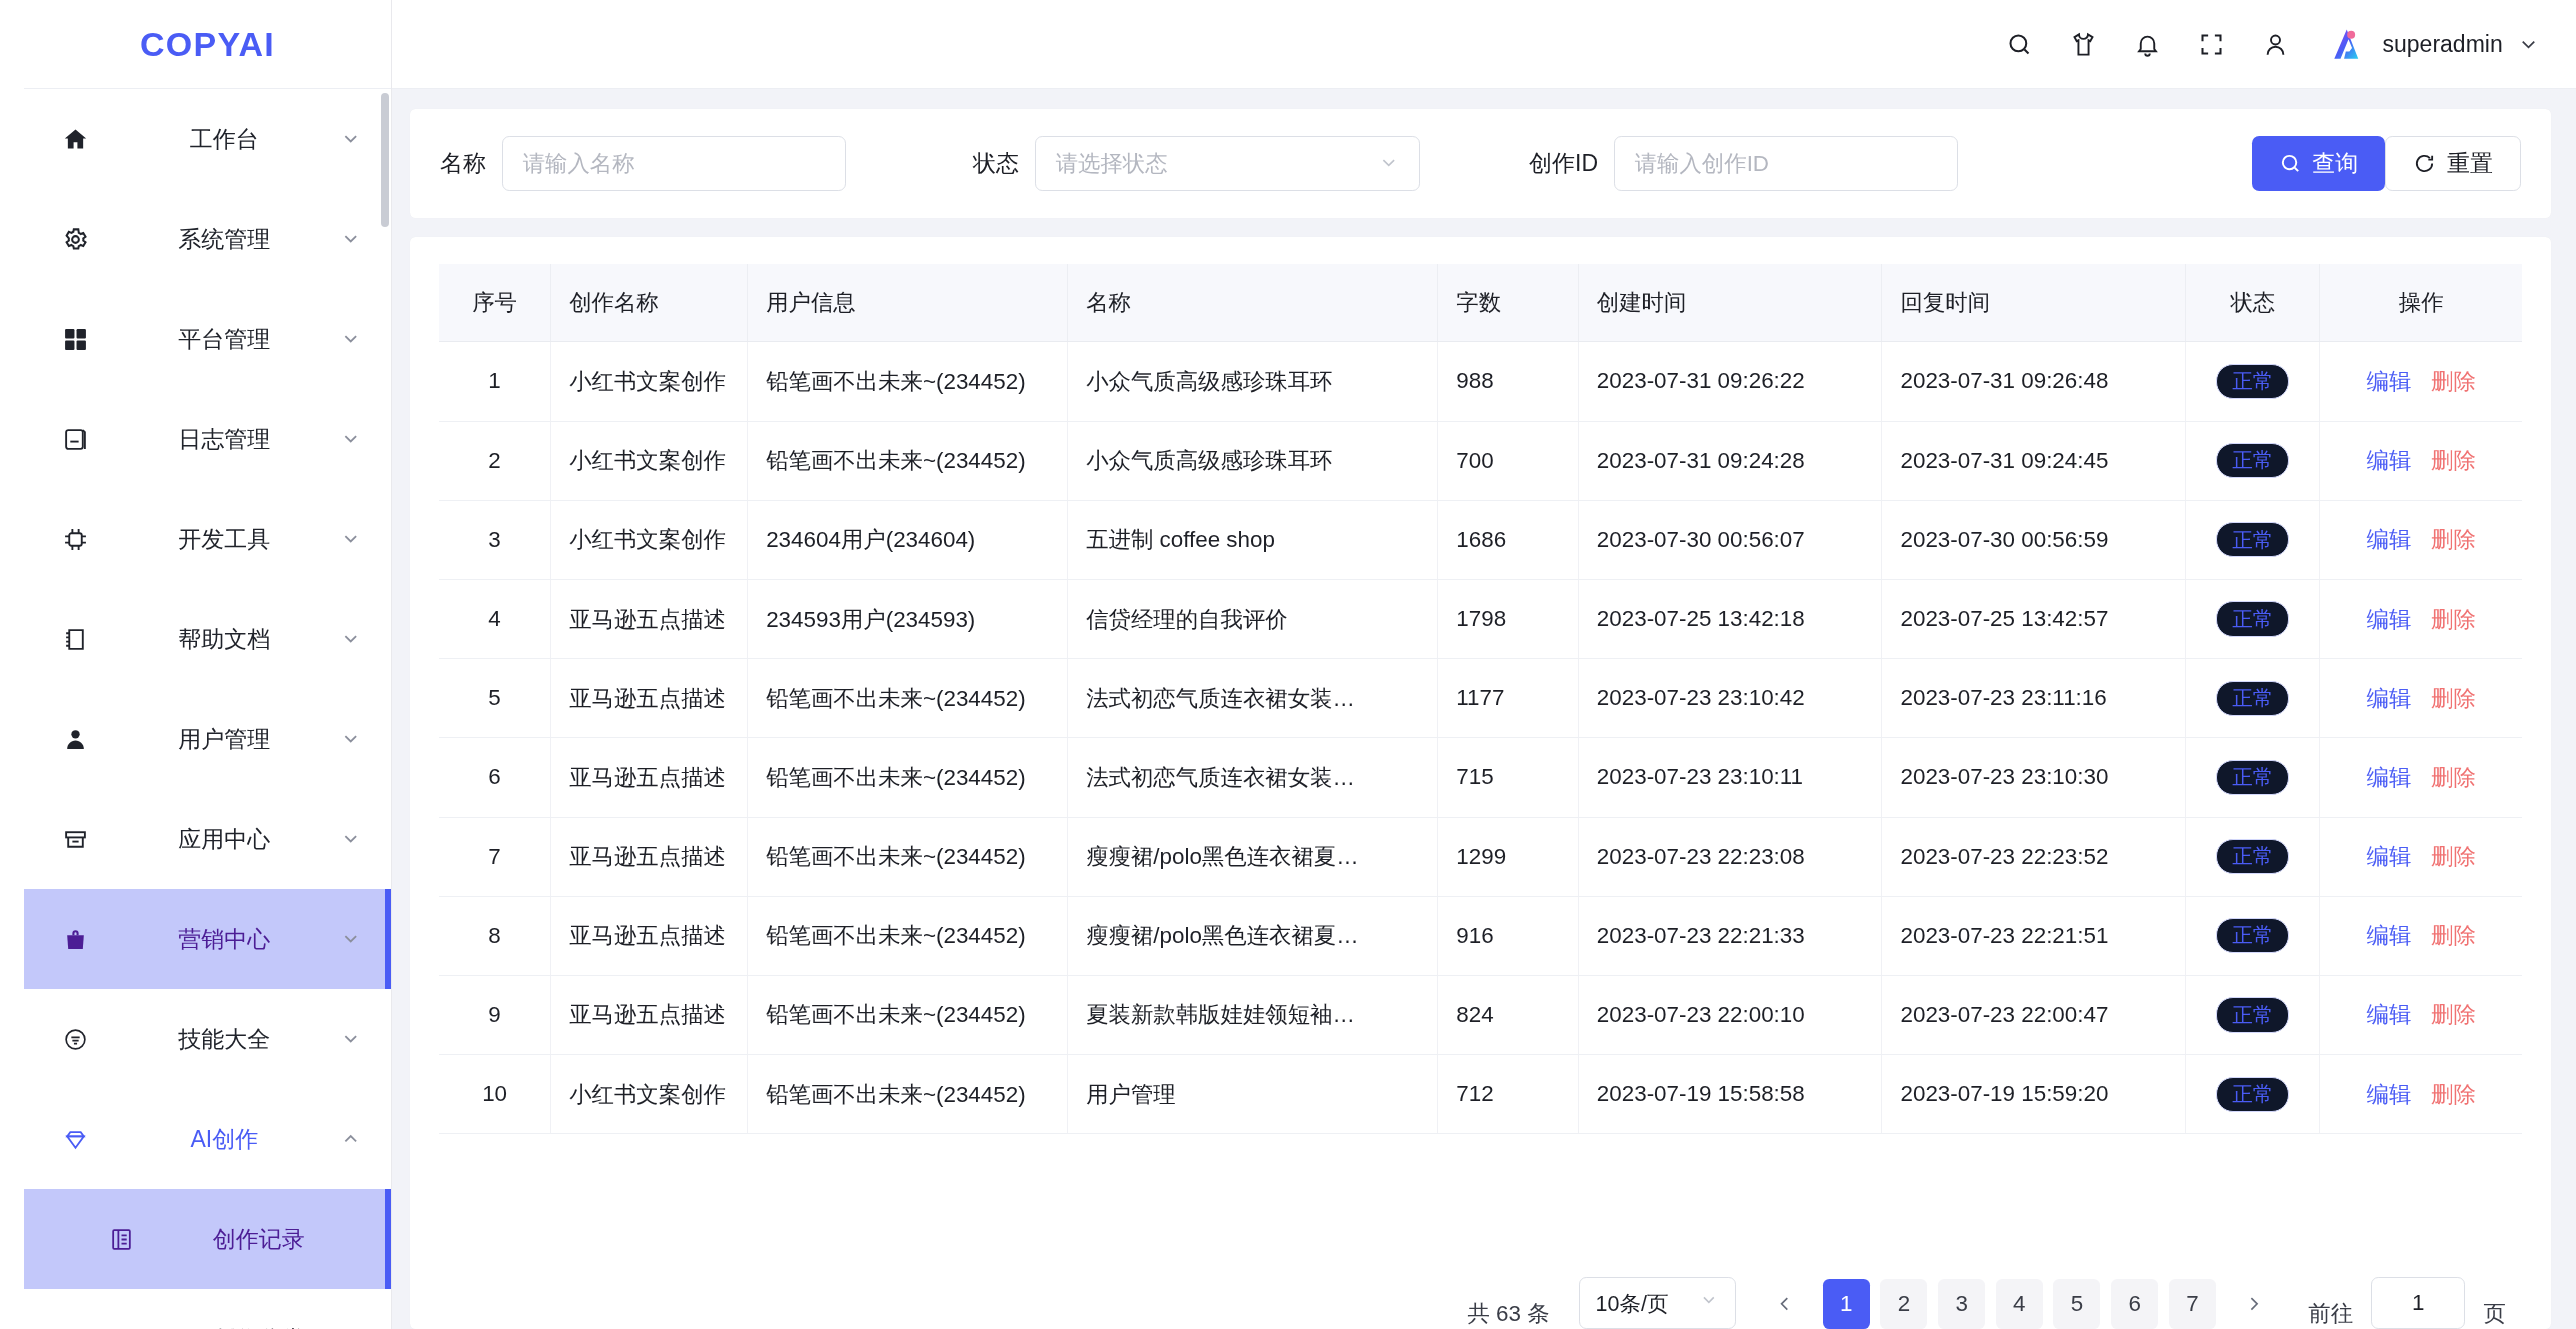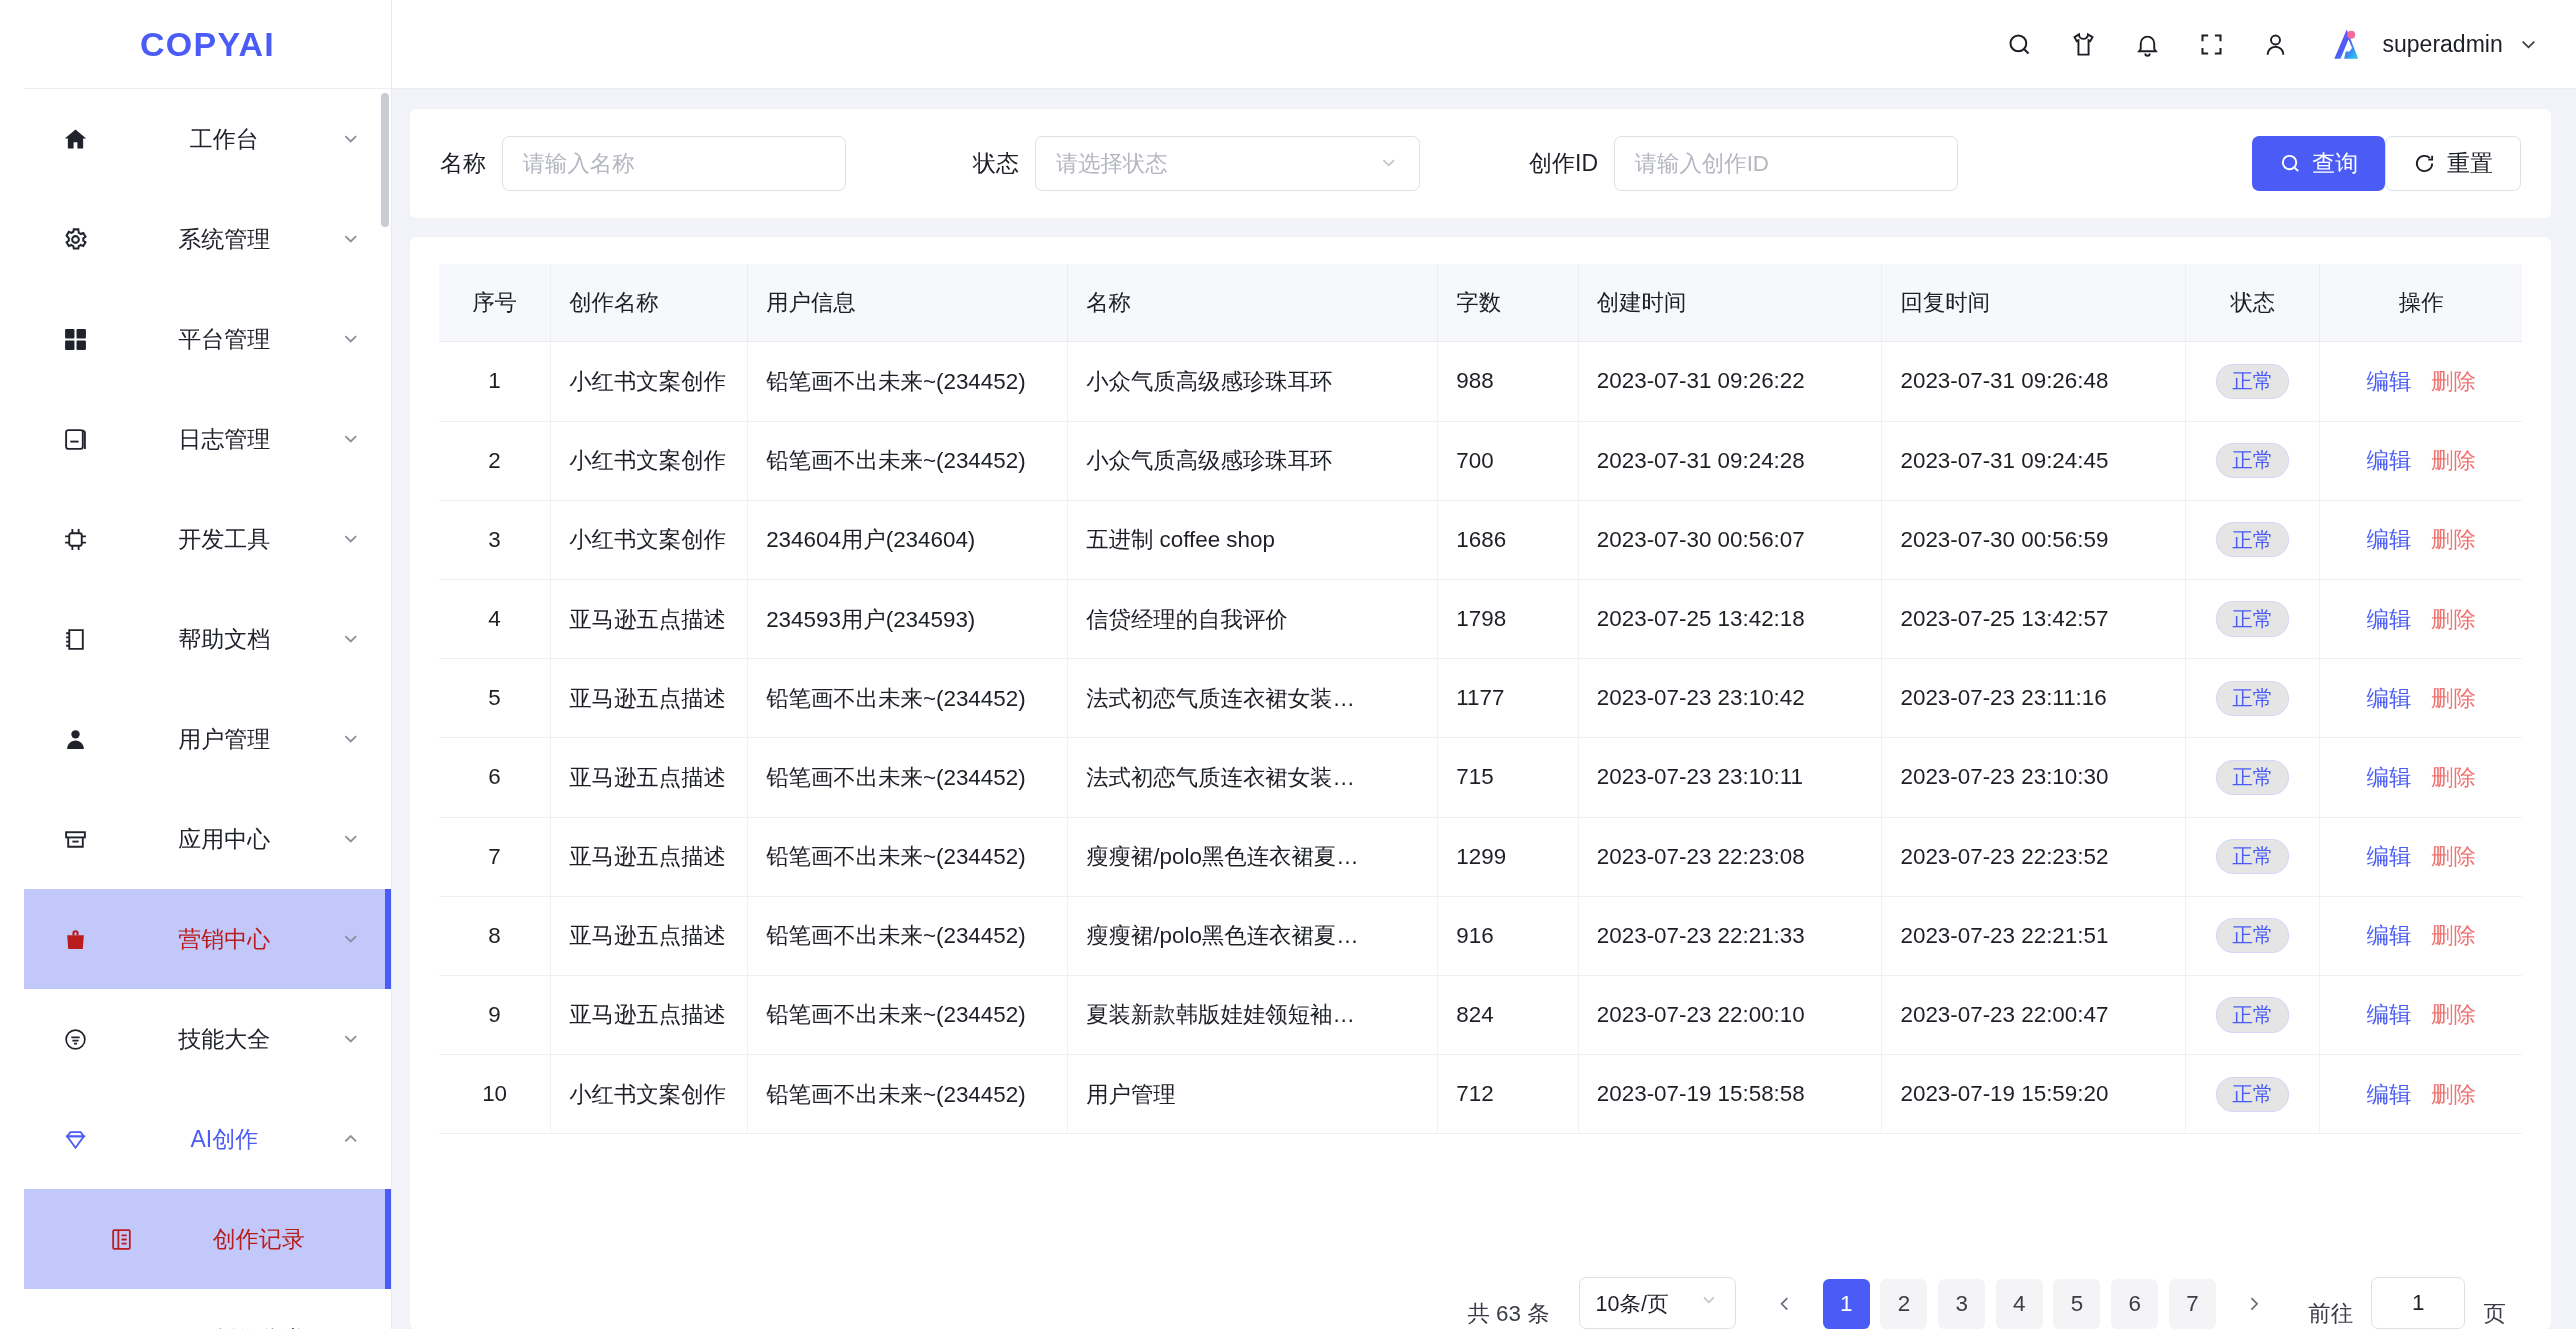--- a/index.html
+++ b/index.html
@@ -136,7 +136,7 @@
   .col-status { width: 107px; text-align: center !important; }
   .col-ops { width: 161px; text-align: center !important; }
   .tag {
-    display: inline-block; background: #e5e5e5; color: #4a5cf5;
+    display: inline-block; background: #0f172a; color: #4a5cf5;
     border: 0.9px solid #d2d7fb; border-radius: 17px;
     padding: 6.3px 15px; font-size: 20.6px; line-height: 1; cursor: default;
   }

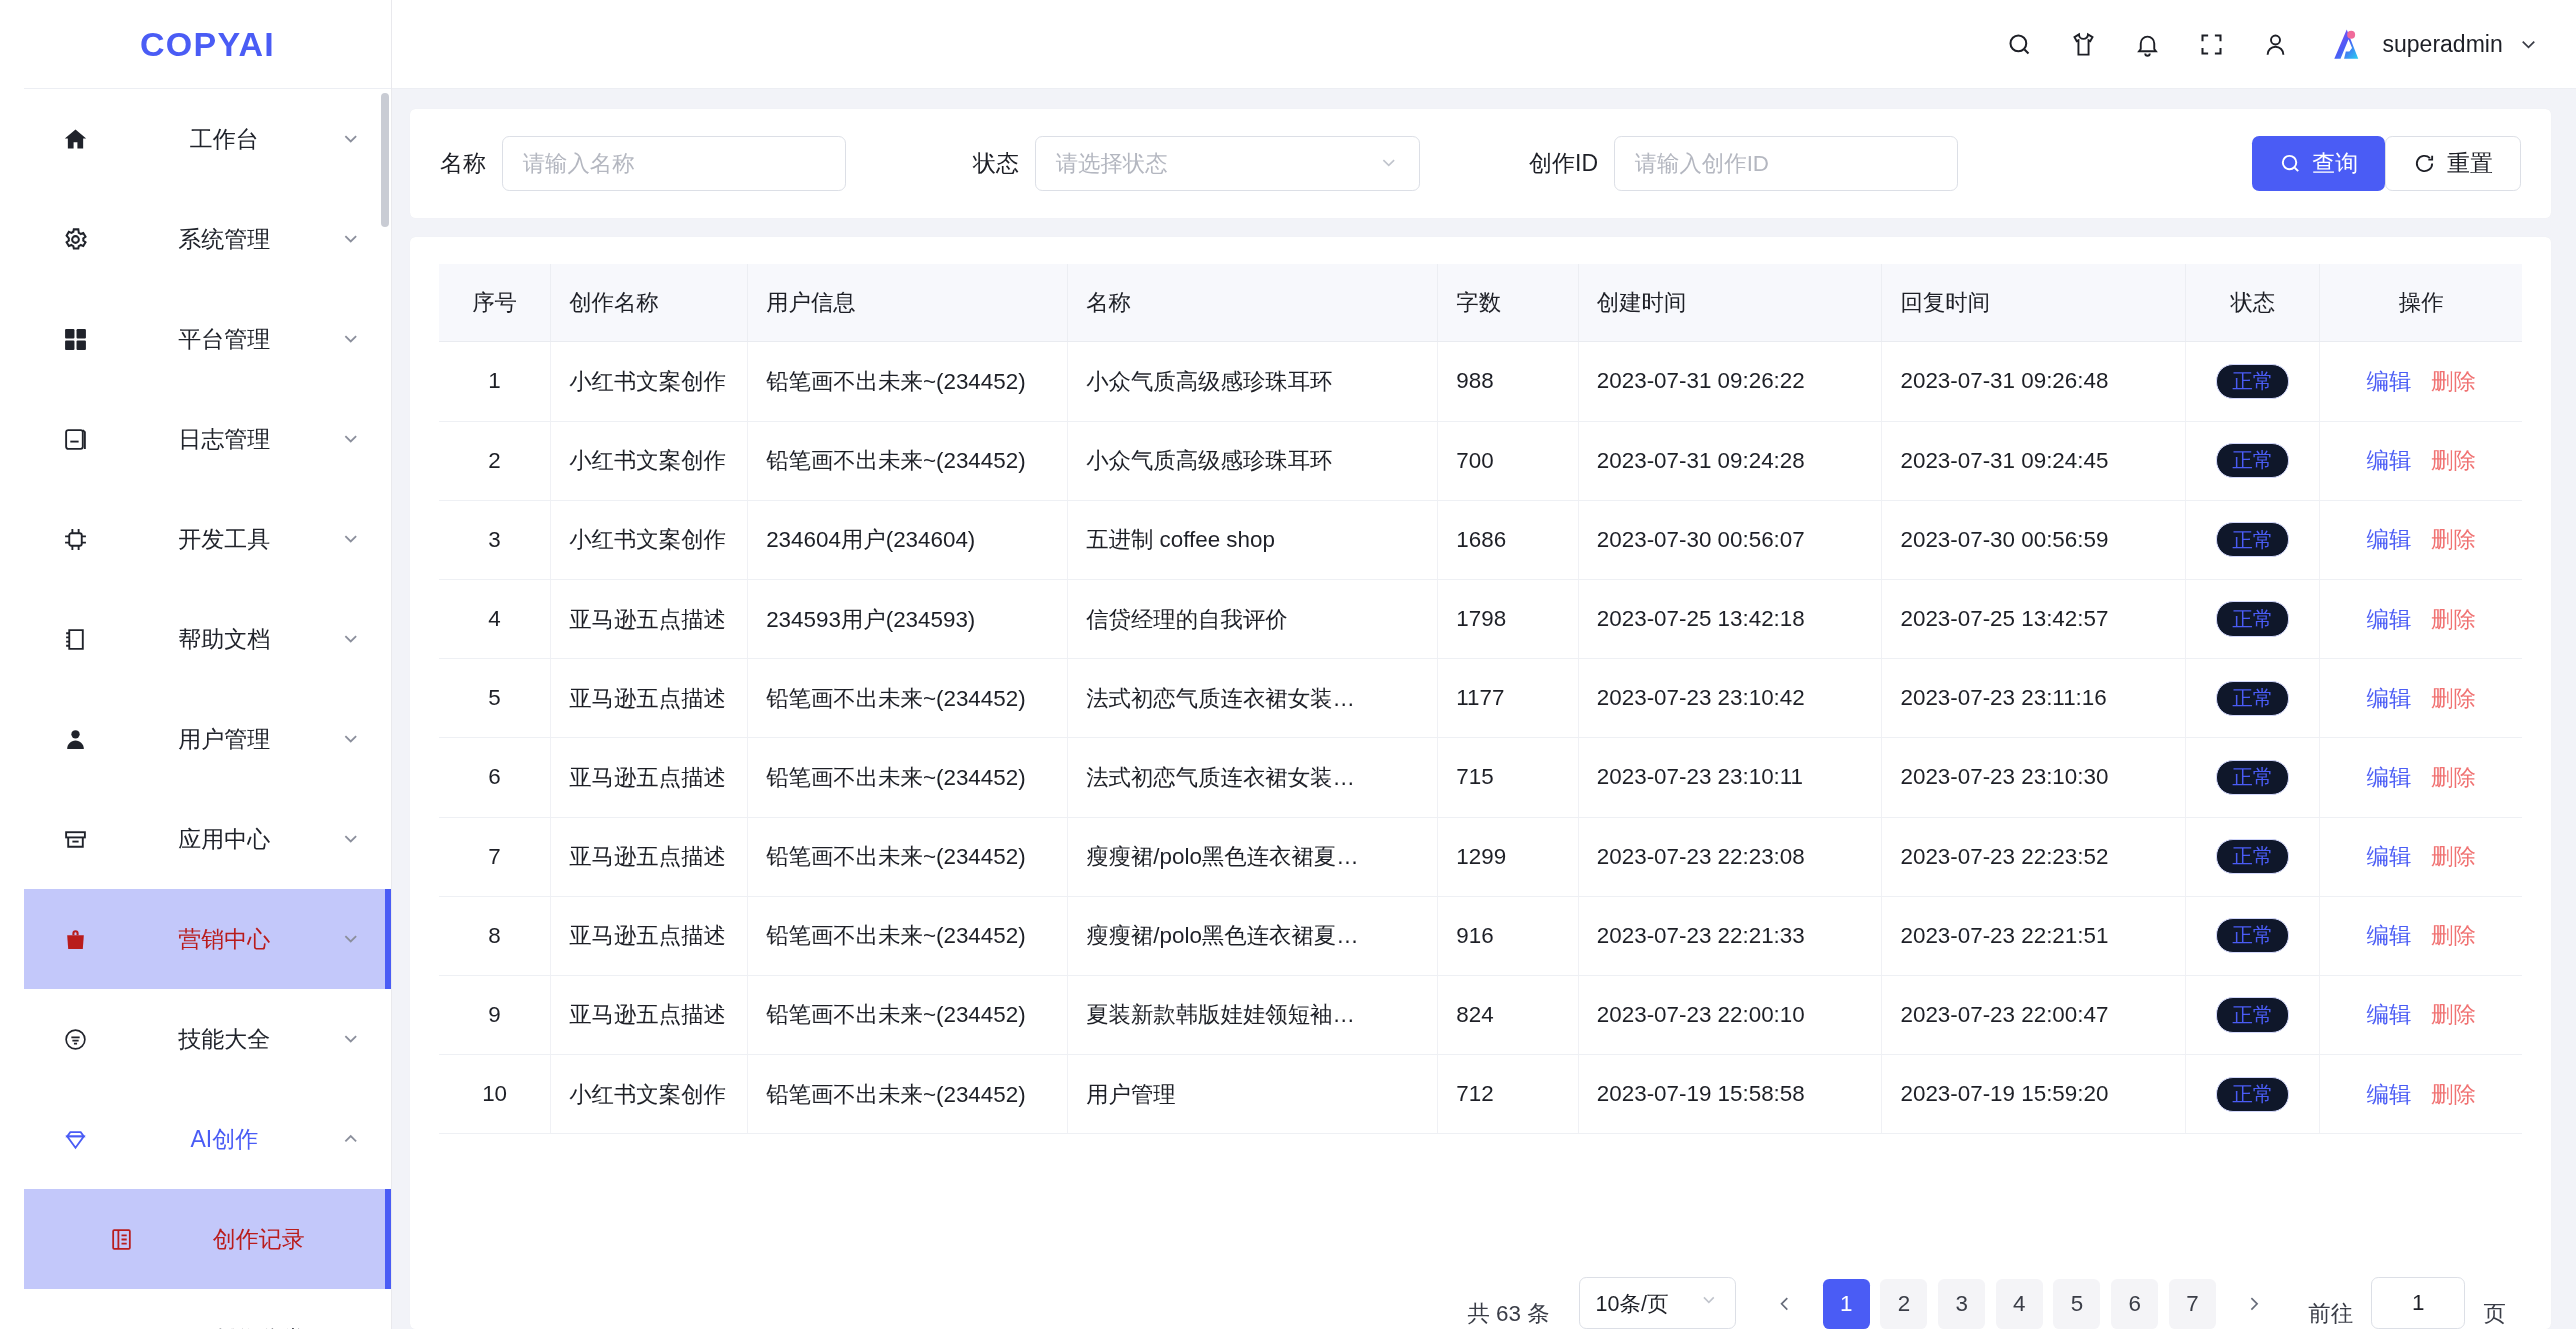--- a/index.html
+++ b/index.html
@@ -40,7 +40,7 @@
     align-items: center; justify-content: center; color: #8b8f9c;
   }
   .nav-item.active {
-    background: #c3c8fa; color: #b91c1c;
+    background: #c3c8fa; color: #4c1d95;
   }
   .nav-item.active::after {
     content: ""; position: absolute; right: 0; top: 0; bottom: 0;

